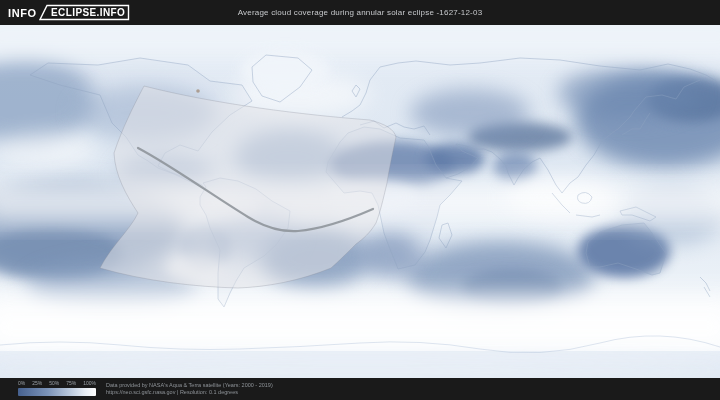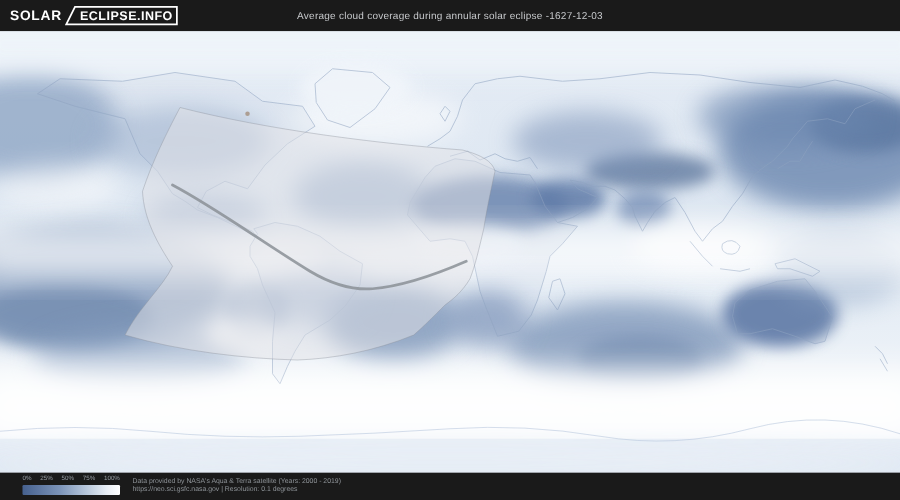--- a/index.html
+++ b/index.html
@@ -32,7 +32,7 @@
 <div class="top-bar">
   <span class="title">Average cloud coverage during annular solar eclipse -1627-12-03</span>
   <a class="logo">
-    <span class="logo-solar">SOLAR</span>
+    <span class="logo-solar">INFO</span>
     <svg width="92" height="17" viewBox="0 0 92 17">
       <path d="M9,1.5 L90.5,1.5 L90.5,15.5 L2,15.5 Z" fill="none" stroke="#ffffff" stroke-width="1.4"></path>
       <text x="13" y="12.3" fill="#ffffff" font-size="10" font-weight="bold" letter-spacing="0.4">ECLIPSE.INFO</text>

